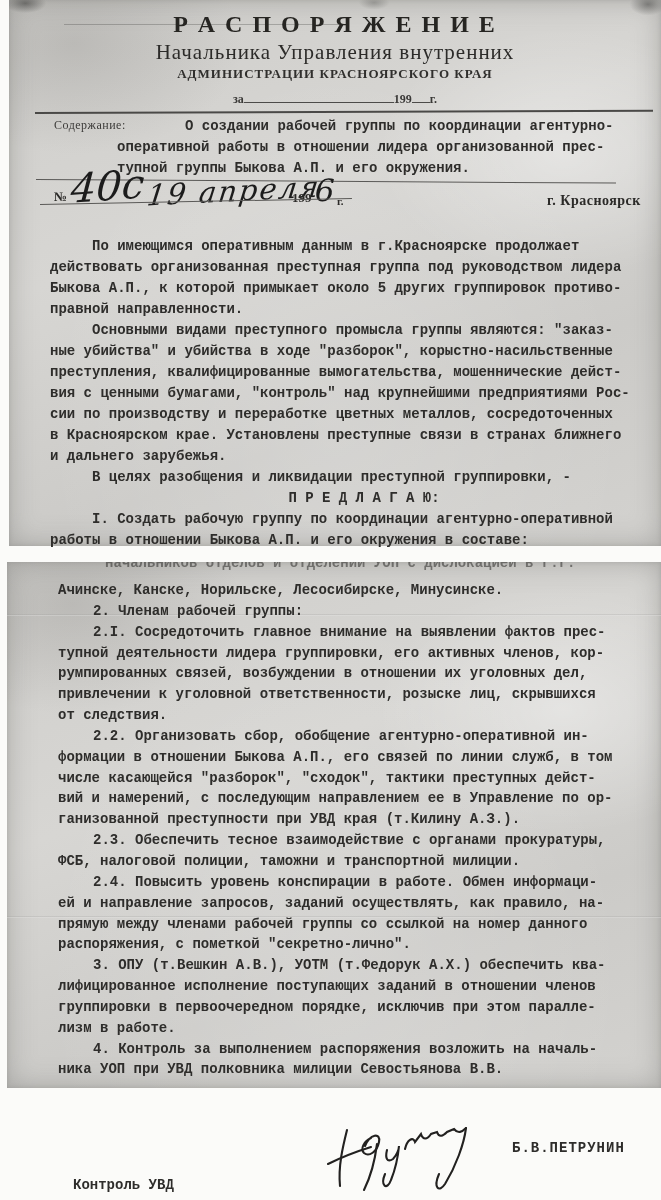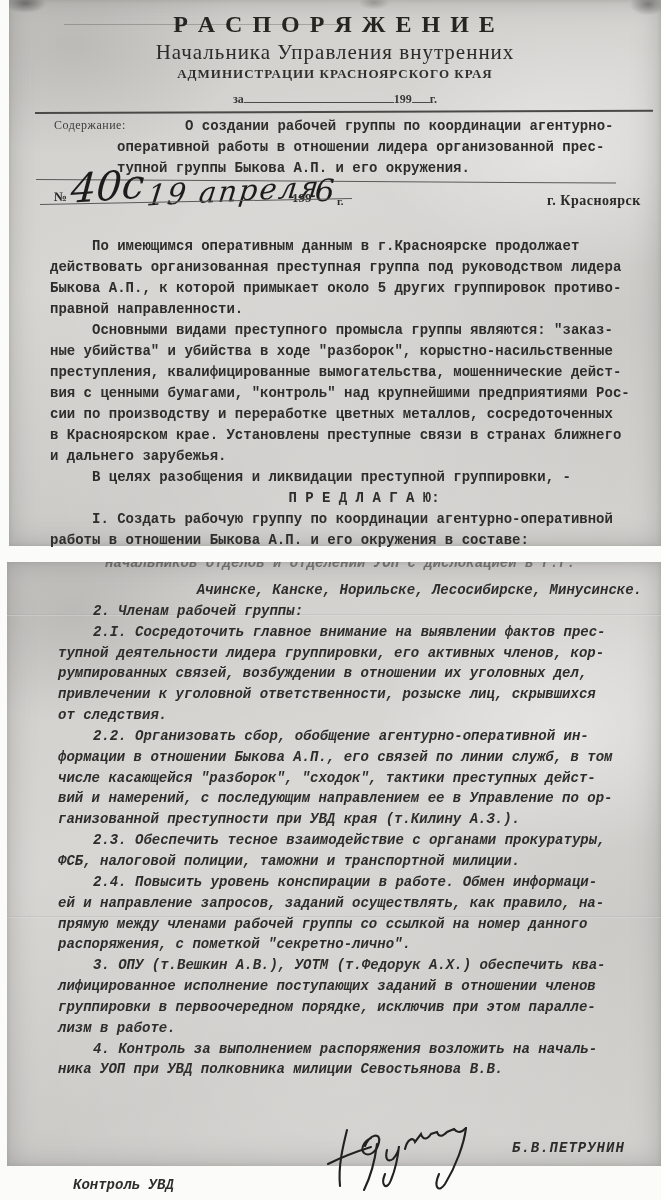--- a/index.html
+++ b/index.html
@@ -13,7 +13,7 @@
       linear-gradient(160deg,#cfcecb,#d7d6d3 38%,#cccbc8 70%,#d3d2cf);
       box-shadow:inset 0 0 28px rgba(100,99,96,.38), inset 0 0 4px rgba(120,119,116,.28);}
   .page1{left:9px;top:0;width:652px;height:546px;}
-  .page2{left:7px;top:562px;width:654px;height:604px;font-style:italic;}
+  .page2{left:7px;top:562px;width:654px;height:526px;}
   .corners::after{content:"";position:absolute;inset:0;pointer-events:none;background:
       radial-gradient(30px 14px at 2.5% 0.6%, rgba(40,40,38,.5), transparent 70%),
       radial-gradient(26px 16px at 98% 0.8%, rgba(40,40,38,.45), transparent 70%),

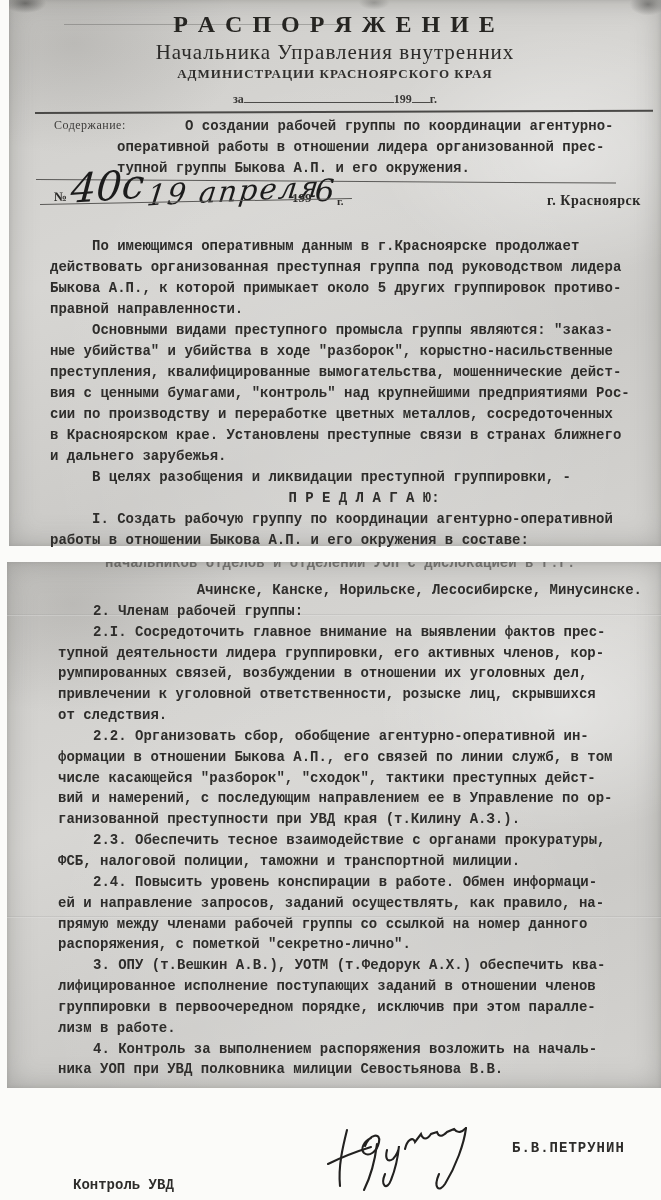--- a/index.html
+++ b/index.html
@@ -44,7 +44,7 @@
   .body1 .para .line:first-child{text-indent:42px;}
   .body2{left:51px;top:18px;width:584px;font-size:14px;line-height:20.85px;white-space:pre;}
   .body2 .para .line:first-child{text-indent:35px;}
-  .para.noindent .line:first-child{text-indent:0 !important;text-align:right;}
+  .para.noindent .line:first-child{text-indent:0 !important;}
   .para.center{text-align:center;}
   .cutline{left:98px;top:0;height:9px;overflow:hidden;opacity:.55;}
   .cutline span{display:block;margin-top:-7px;font-size:14px;white-space:pre;}

